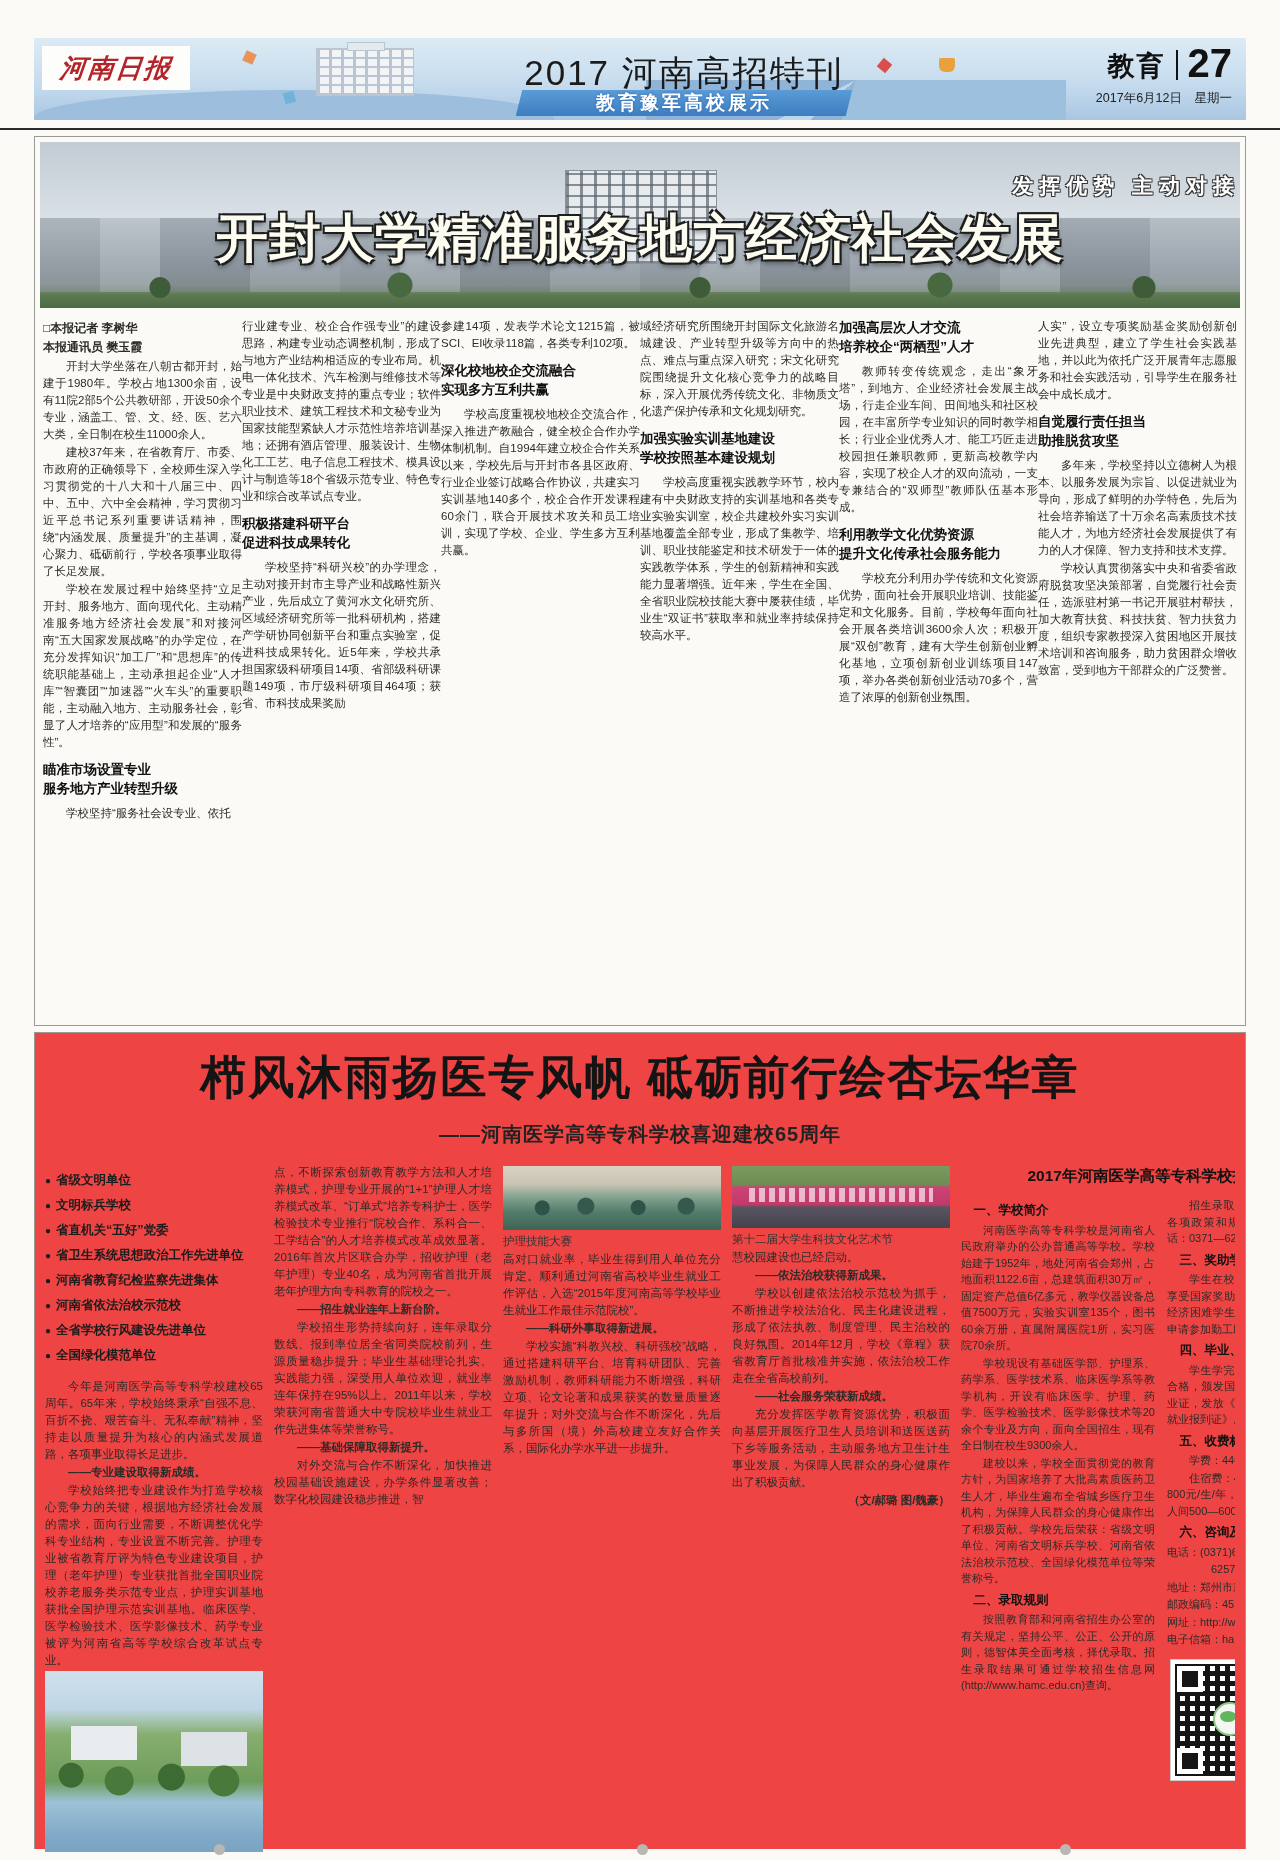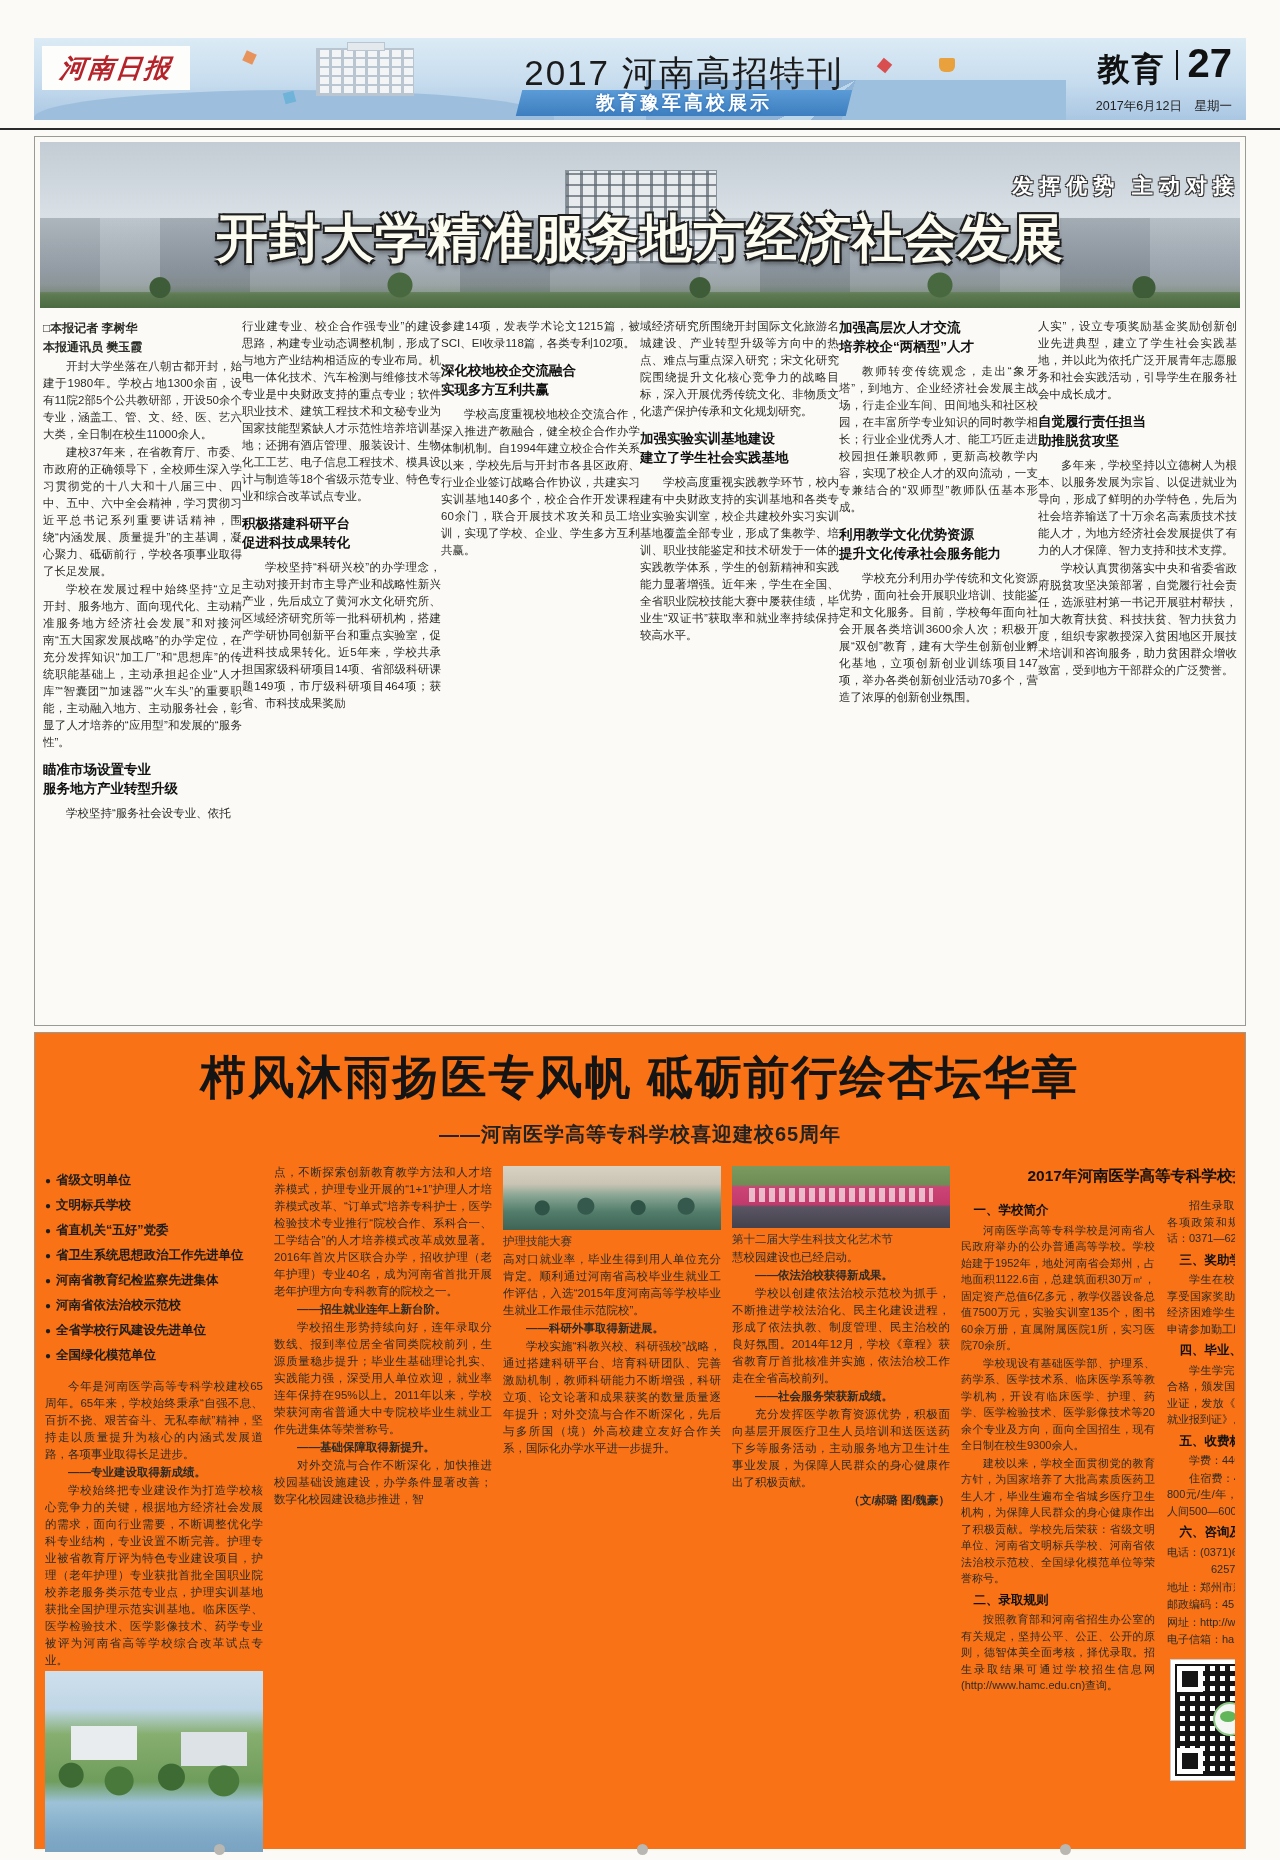--- a/index.html
+++ b/index.html
@@ -17,7 +17,7 @@
   .bribbon{position:absolute;left:485px;top:52px;width:330px;height:26px;background:linear-gradient(180deg,#5b9bd6,#3d7ec0);transform:skewX(-14deg);display:flex;align-items:center;justify-content:center;}
   .bribbon span{font-size:19px;font-weight:900;color:#fff;letter-spacing:3px;transform:skewX(14deg);text-shadow:0 0 3px #2a6db5;}
   .pgblock{position:absolute;right:14px;top:10px;text-align:right;color:#111;}
-  .pgblock .sec{font-size:32px;font-weight:900;letter-spacing:2px;vertical-align:top;}
+  .pgblock .sec{font-size:27px;font-weight:900;letter-spacing:2px;vertical-align:top;}
   .pgblock .bar{display:inline-block;width:2px;height:30px;background:#111;margin:2px 10px 0 10px;vertical-align:top;}
   .pgblock .num{font-size:40px;font-weight:900;line-height:30px;vertical-align:top;}
   .pgblock .date{font-size:12.5px;margin-top:6px;color:#222;}

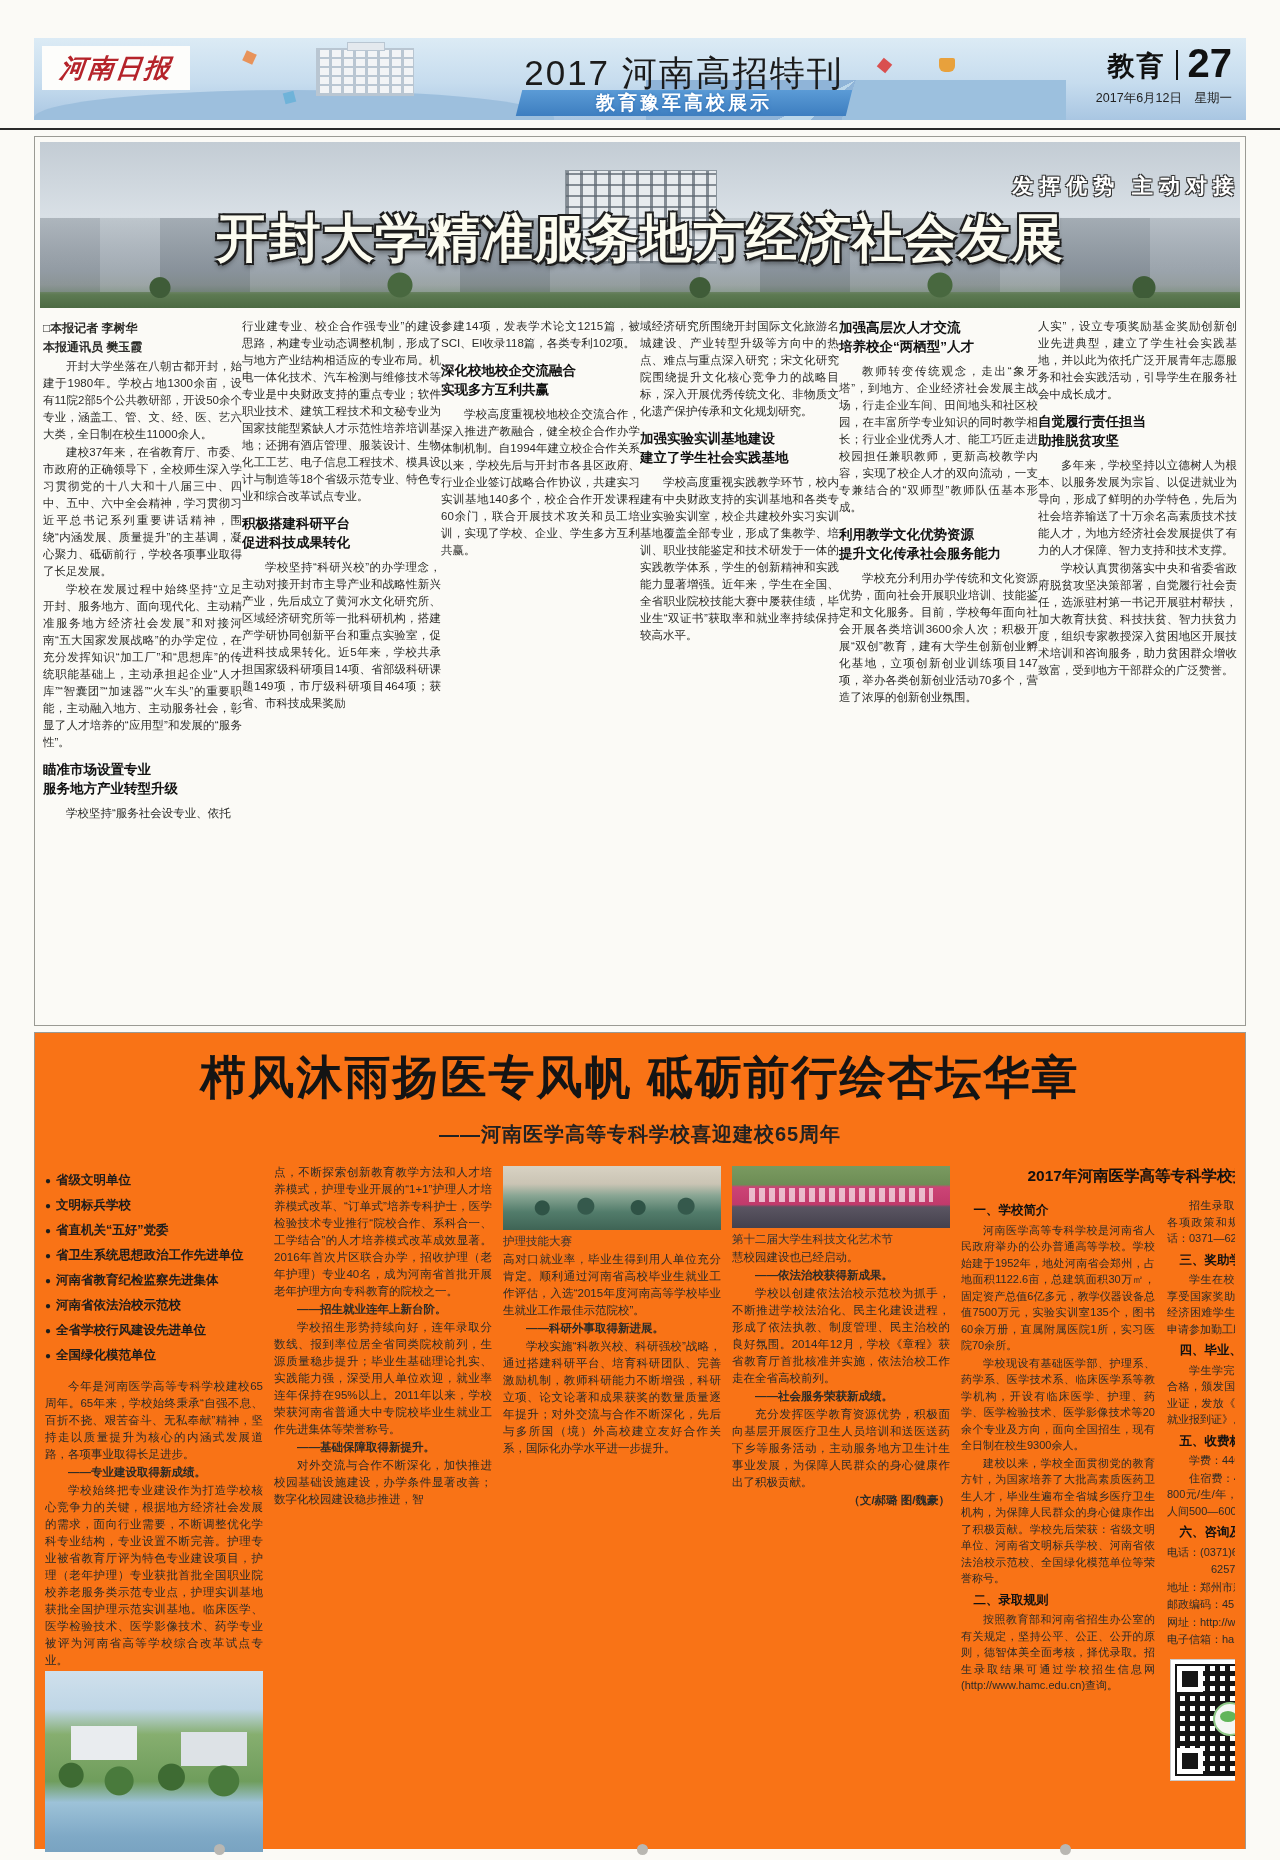--- a/index.html
+++ b/index.html
@@ -136,7 +136,7 @@
       <div class="col">
         <p class="noind">域经济研究所围绕开封国际文化旅游名城建设、产业转型升级等方向中的热点、难点与重点深入研究；宋文化研究院围绕提升文化核心竞争力的战略目标，深入开展优秀传统文化、非物质文化遗产保护传承和文化规划研究。</p>
         <h4>加强实验实训基地建设
-建立了学生社会实践基地</h4>
+学校按照基本建设规划</h4>
         <p>学校高度重视实践教学环节，校内建有中央财政支持的实训基地和各类专业实验实训室，校企共建校外实习实训基地覆盖全部专业，形成了集教学、培训、职业技能鉴定和技术研发于一体的实践教学体系，学生的创新精神和实践能力显著增强。近年来，学生在全国、全省职业院校技能大赛中屡获佳绩，毕业生“双证书”获取率和就业率持续保持较高水平。</p>
       </div>
       <div class="col">

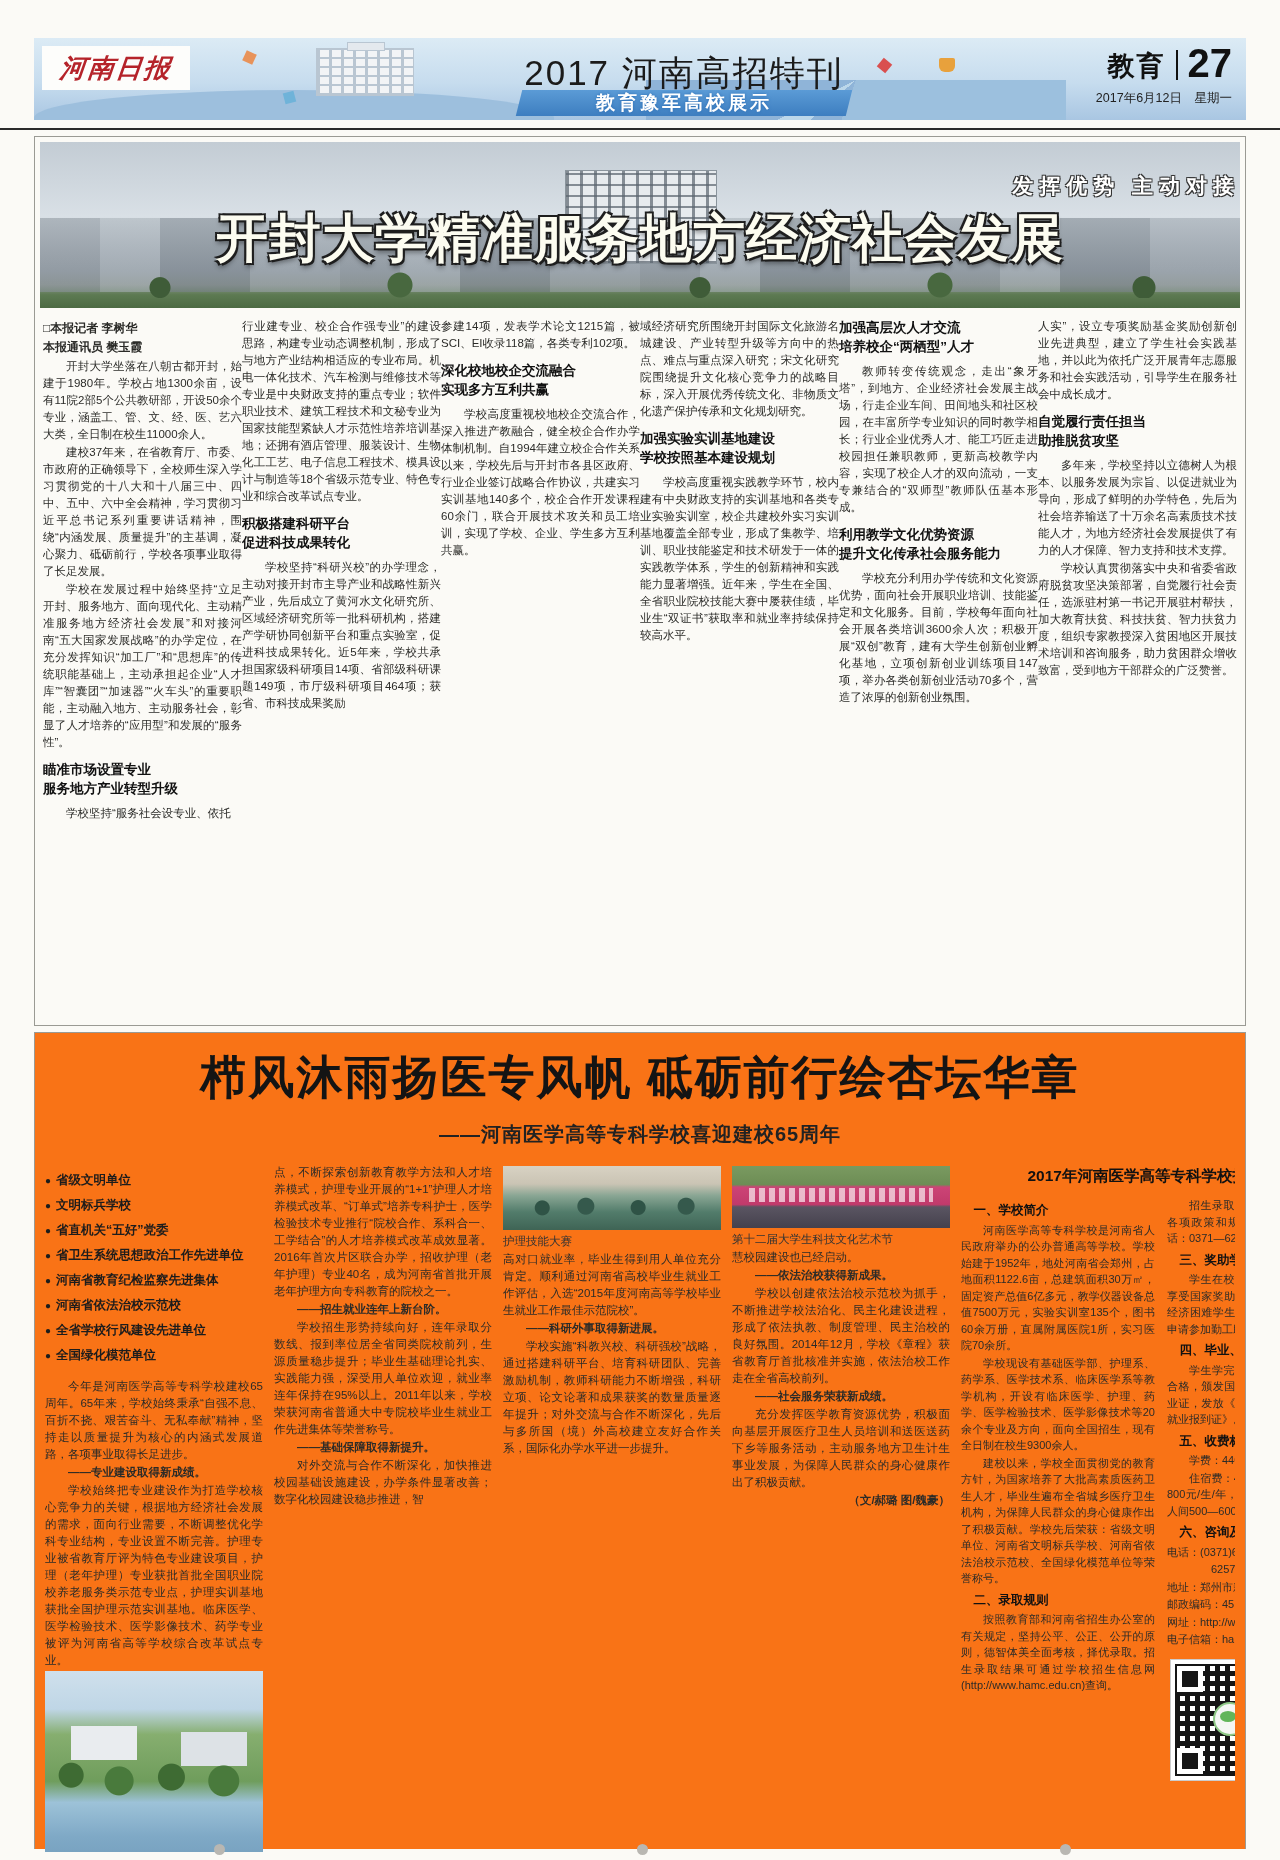--- a/index.html
+++ b/index.html
@@ -37,7 +37,7 @@
   .col .by{font-weight:bold;text-indent:0;font-size:12px;margin:2px 0;}
   .col h4{font-size:13.5px;line-height:19px;margin:9px 0 7px 0;color:#111;white-space:pre-line;text-indent:0;}
   
-  .art2{position:absolute;left:34px;top:1032px;right:34px;height:816px;border:1px solid #9a9a94;border-bottom:none;background:#f97316;}
+  .art2{position:absolute;left:34px;top:1032px;right:34px;height:816px;border:1px solid #9a9a94;border-bottom:none;background:#ef4444;}
   .a2head{margin-top:14px;text-align:center;font-size:46px;font-weight:900;color:#141414;letter-spacing:2px;white-space:nowrap;}
   .a2sub{margin-top:12px;text-align:center;font-size:20px;font-weight:bold;color:#222;letter-spacing:1px;}
   .a2content{display:flex;gap:11px;margin:16px 10px 0 10px;height:688px;overflow:hidden;}

